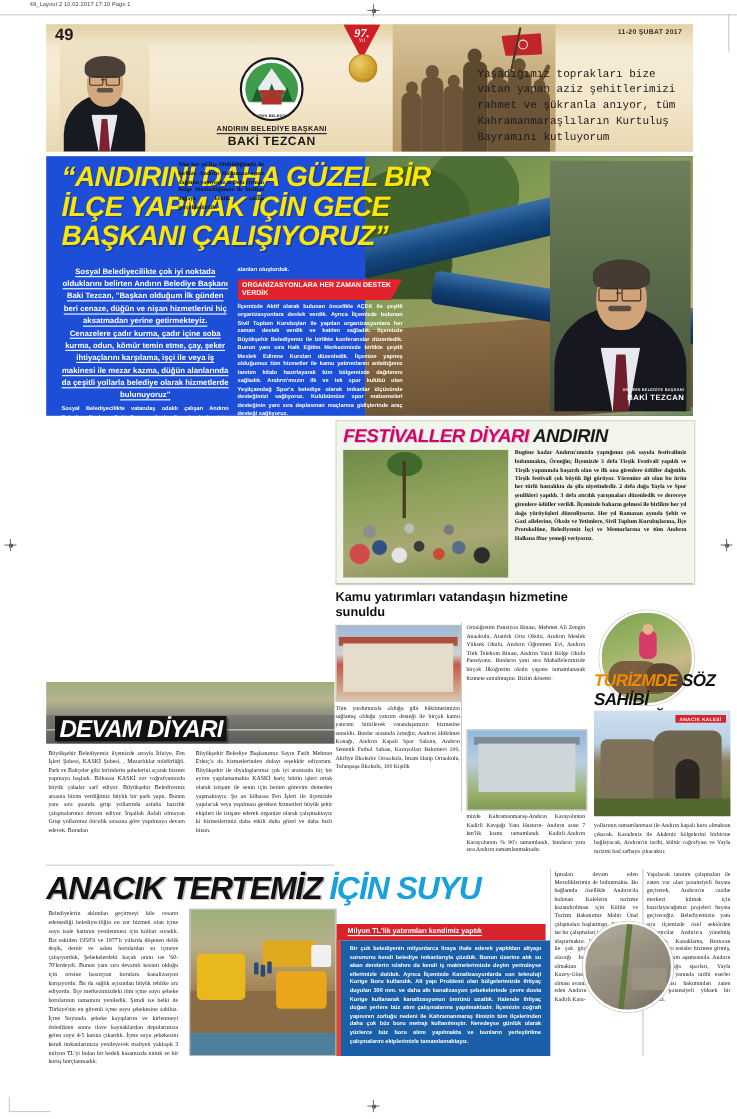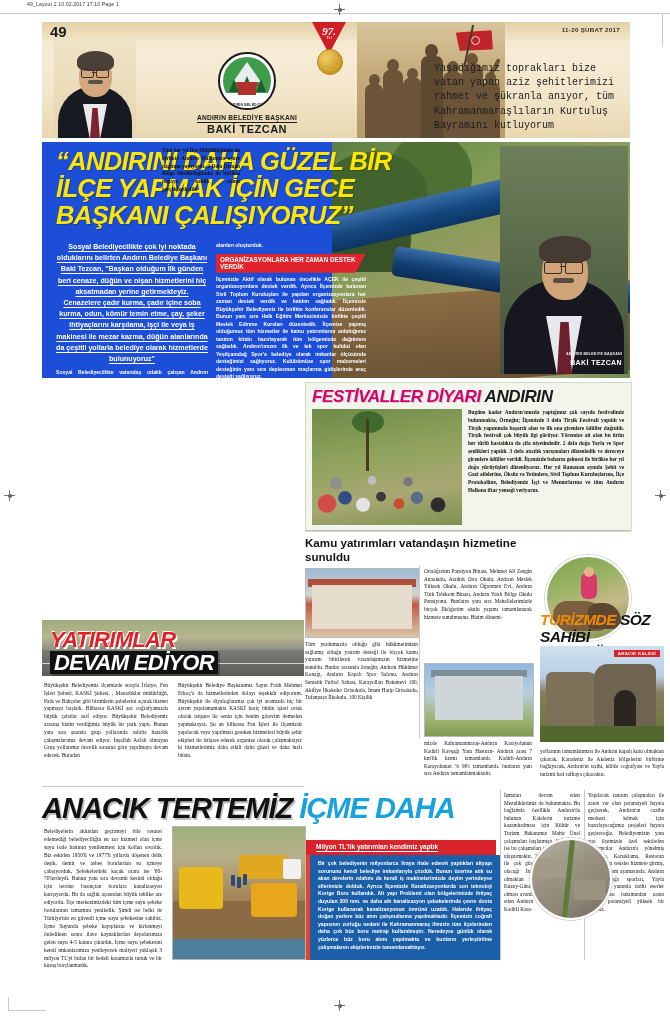--- a/index.html
+++ b/index.html
@@ -728,7 +728,7 @@
       <div class="yp-line"></div>
   </div>
   <div class="yat-title">
-    <span class="yt-a">YATIRIMLAR</span><br>
+    <br>
     <span class="yt-b">DEVAM EDİYOR</span>
   </div>
   <div class="yat-col1">Büyükşehir Belediyemiz ilçemizde sırayla İtfaiye, Fen İşleri Şubesi, KASKİ Şubesi, , Mezarlıklar müdürlüğü, Park ve Bahçeler gibi birimlerin şubelerini açarak hizmet yapmaya başladı. Bilhassa KASKİ zor coğrafyamızda büyük çabalar sarf ediyor. Büyükşehir Belediyemiz arasına bizim verdiğimiz büyük bir park yaptı. Bunun yanı sıra şuanda grup yollarında asfalta hazırlık çalışmalarımız devam ediyor. İnşallah Asfalt olmayan Grup yollarımız öncelik sırasına göre yapılmaya devam edecek. Buradan</div>

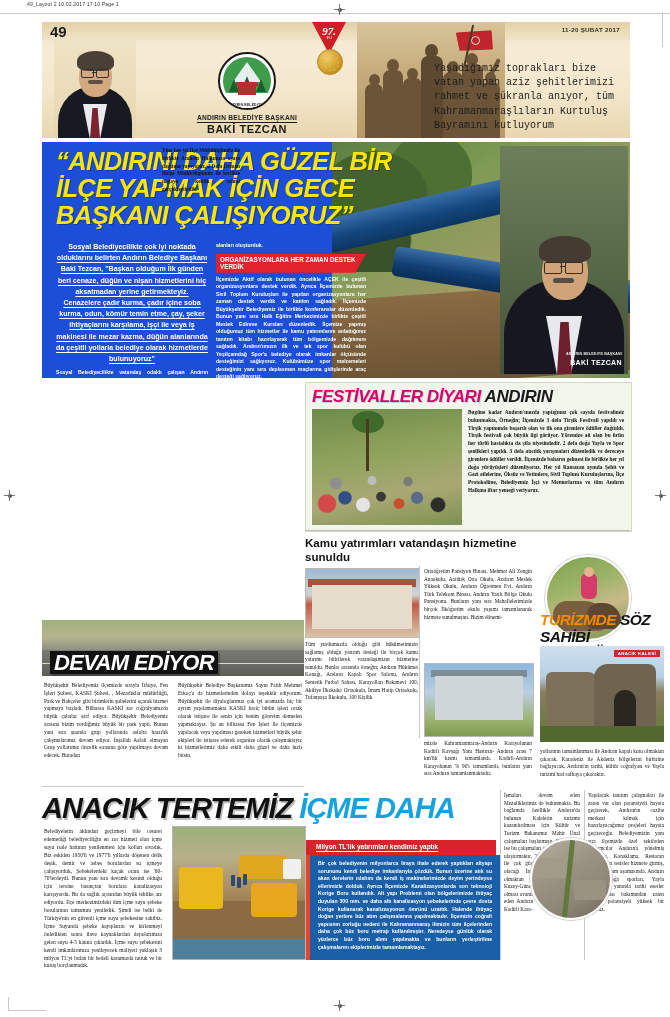--- a/index.html
+++ b/index.html
@@ -729,7 +729,7 @@
   </div>
   <div class="yat-title">
     <br>
-    <span class="yt-b">DEVAM EDİYOR</span>
+    <span class="yt-b">DEVAM DİYARI</span>
   </div>
   <div class="yat-col1">Büyükşehir Belediyemiz ilçemizde sırayla İtfaiye, Fen İşleri Şubesi, KASKİ Şubesi, , Mezarlıklar müdürlüğü, Park ve Bahçeler gibi birimlerin şubelerini açarak hizmet yapmaya başladı. Bilhassa KASKİ zor coğrafyamızda büyük çabalar sarf ediyor. Büyükşehir Belediyemiz arasına bizim verdiğimiz büyük bir park yaptı. Bunun yanı sıra şuanda grup yollarında asfalta hazırlık çalışmalarımız devam ediyor. İnşallah Asfalt olmayan Grup yollarımız öncelik sırasına göre yapılmaya devam edecek. Buradan</div>
   <div class="yat-col2">Büyükşehir Belediye Başkanımız Sayın Fatih Mehmet Erkoç'a da hizmetlerinden dolayı teşekkür ediyorum. Büyükşehir ile diyaloglarımız çok iyi aramızda hiç bir ayrım yapılamamakta KASKİ hariç bütün işleri ortak olarak istişare ile senin için benim görevim demeden yapmaktayız. Şu an bilhassa Fen İşleri ile ilçemizde yapılacak veya yapılması gereken hizmetleri büyük şehir ekipleri ile istişare ederek organize olarak çalışmaktayız ki hizmetlerimiz daha etkili daha güzel ve daha hızlı bitsin.</div>

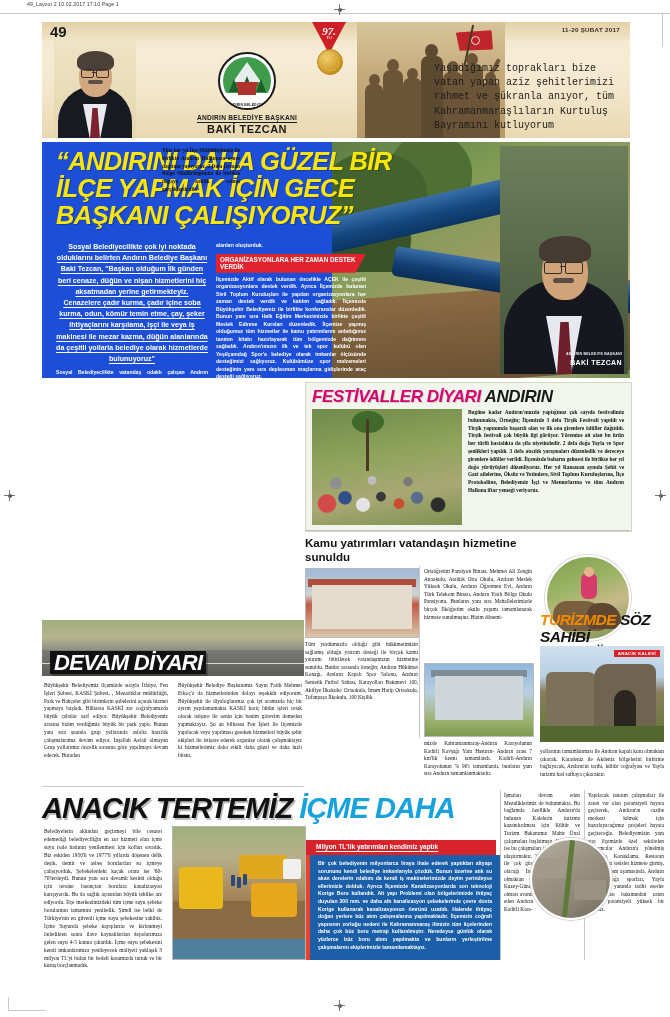--- a/index.html
+++ b/index.html
@@ -737,7 +737,7 @@
 
   <div class="evlere-title">
     <span class="ev-a">ANACIK TERTEMİZ</span>
-    <span class="ev-b">İÇME DAHA</span>
+    <span class="ev-b">İÇİN SUYU</span>
   </div>
   <div class="evlere-col">Belediyelerin aklından geçirmeyi bile cesaret edemediği belediyeciliğin en zor hizmeti olan içme suyu isale hattının yenilenmesi için kolları sıvadık. Biz eskiden 1950'li ve 1977'li yıllarda döşenen delik deşik, demir ve asbes borulardan su içmeye çalışıyorduk, Şebekelerdeki kaçak oranı ise '60-70'lerdeydi. Bunun yanı sıra devamlı kesinti olduğu için tersine basınçtan borulara kanalizasyon karışıyordu. Bu da sağlık açısından büyük tehlike arz ediyordu. İlçe merkezimizdeki tüm içme suyu şebeke borularının tamamını yeniledik. Şimdi ise belki de Türkiye'nin en güvenli içme suyu şebekesine sahibiz. İçme Suyunda şebeke kayıplarını ve kirlenmeyi önledikten sonra ilave kaynaklardan depolarımıza gelen suyu 4-5 katına çıkardık. İçme suyu şebekesini kendi imkanlarımıza yenileyecek maliyeti yaklaşık 3 milyon TL'yi bulan bir bedeli kasamızda tuttuk ve bir kuruş borçlanmadık.</div>
   <div class="ev-photo">

